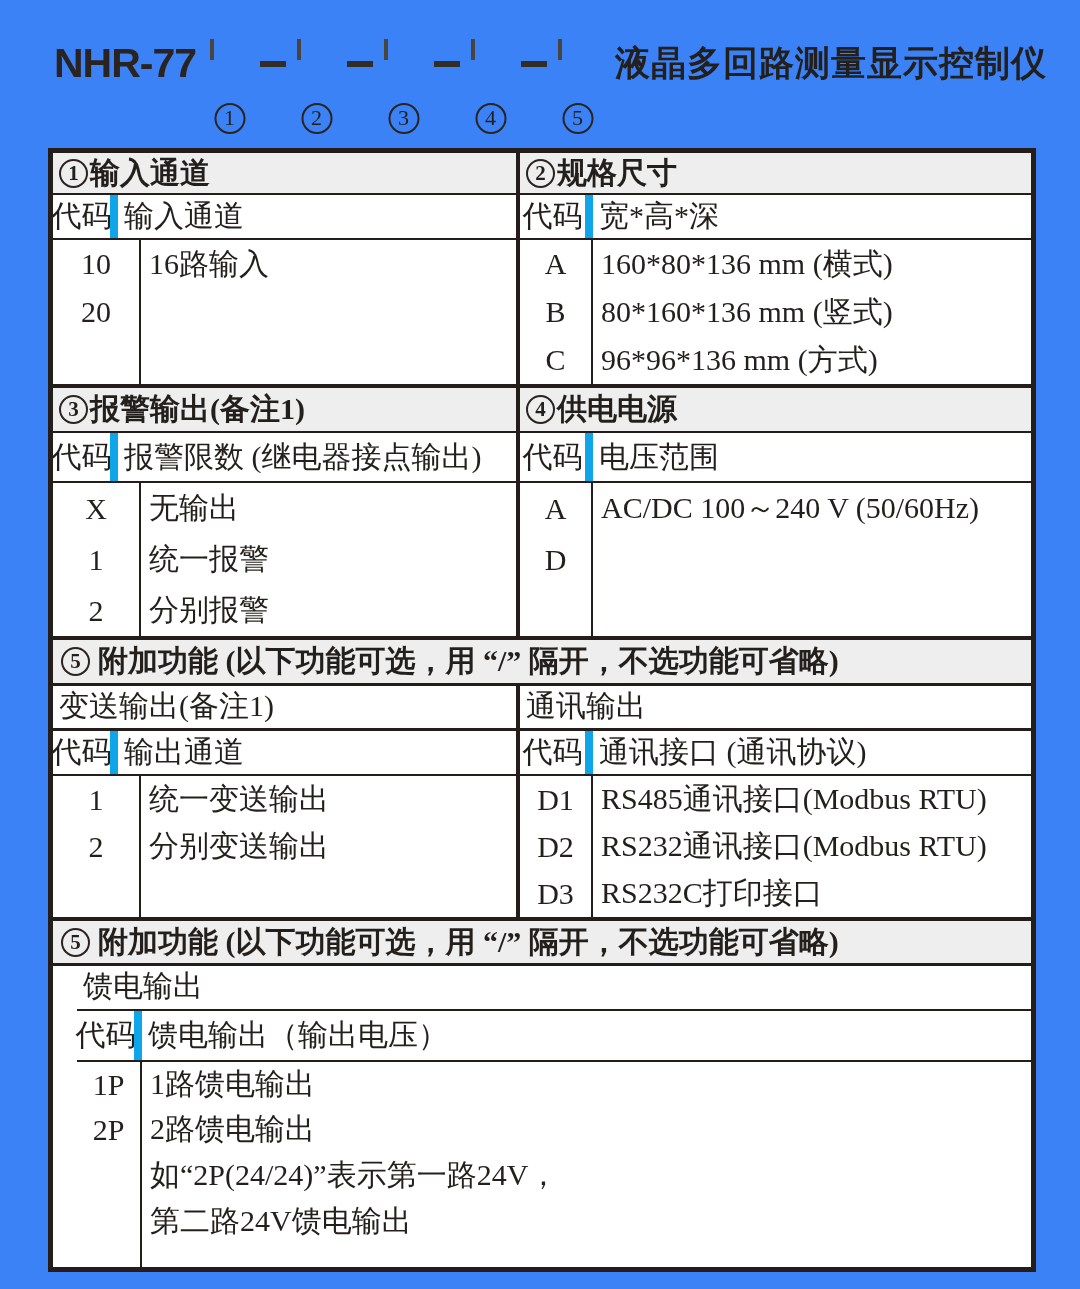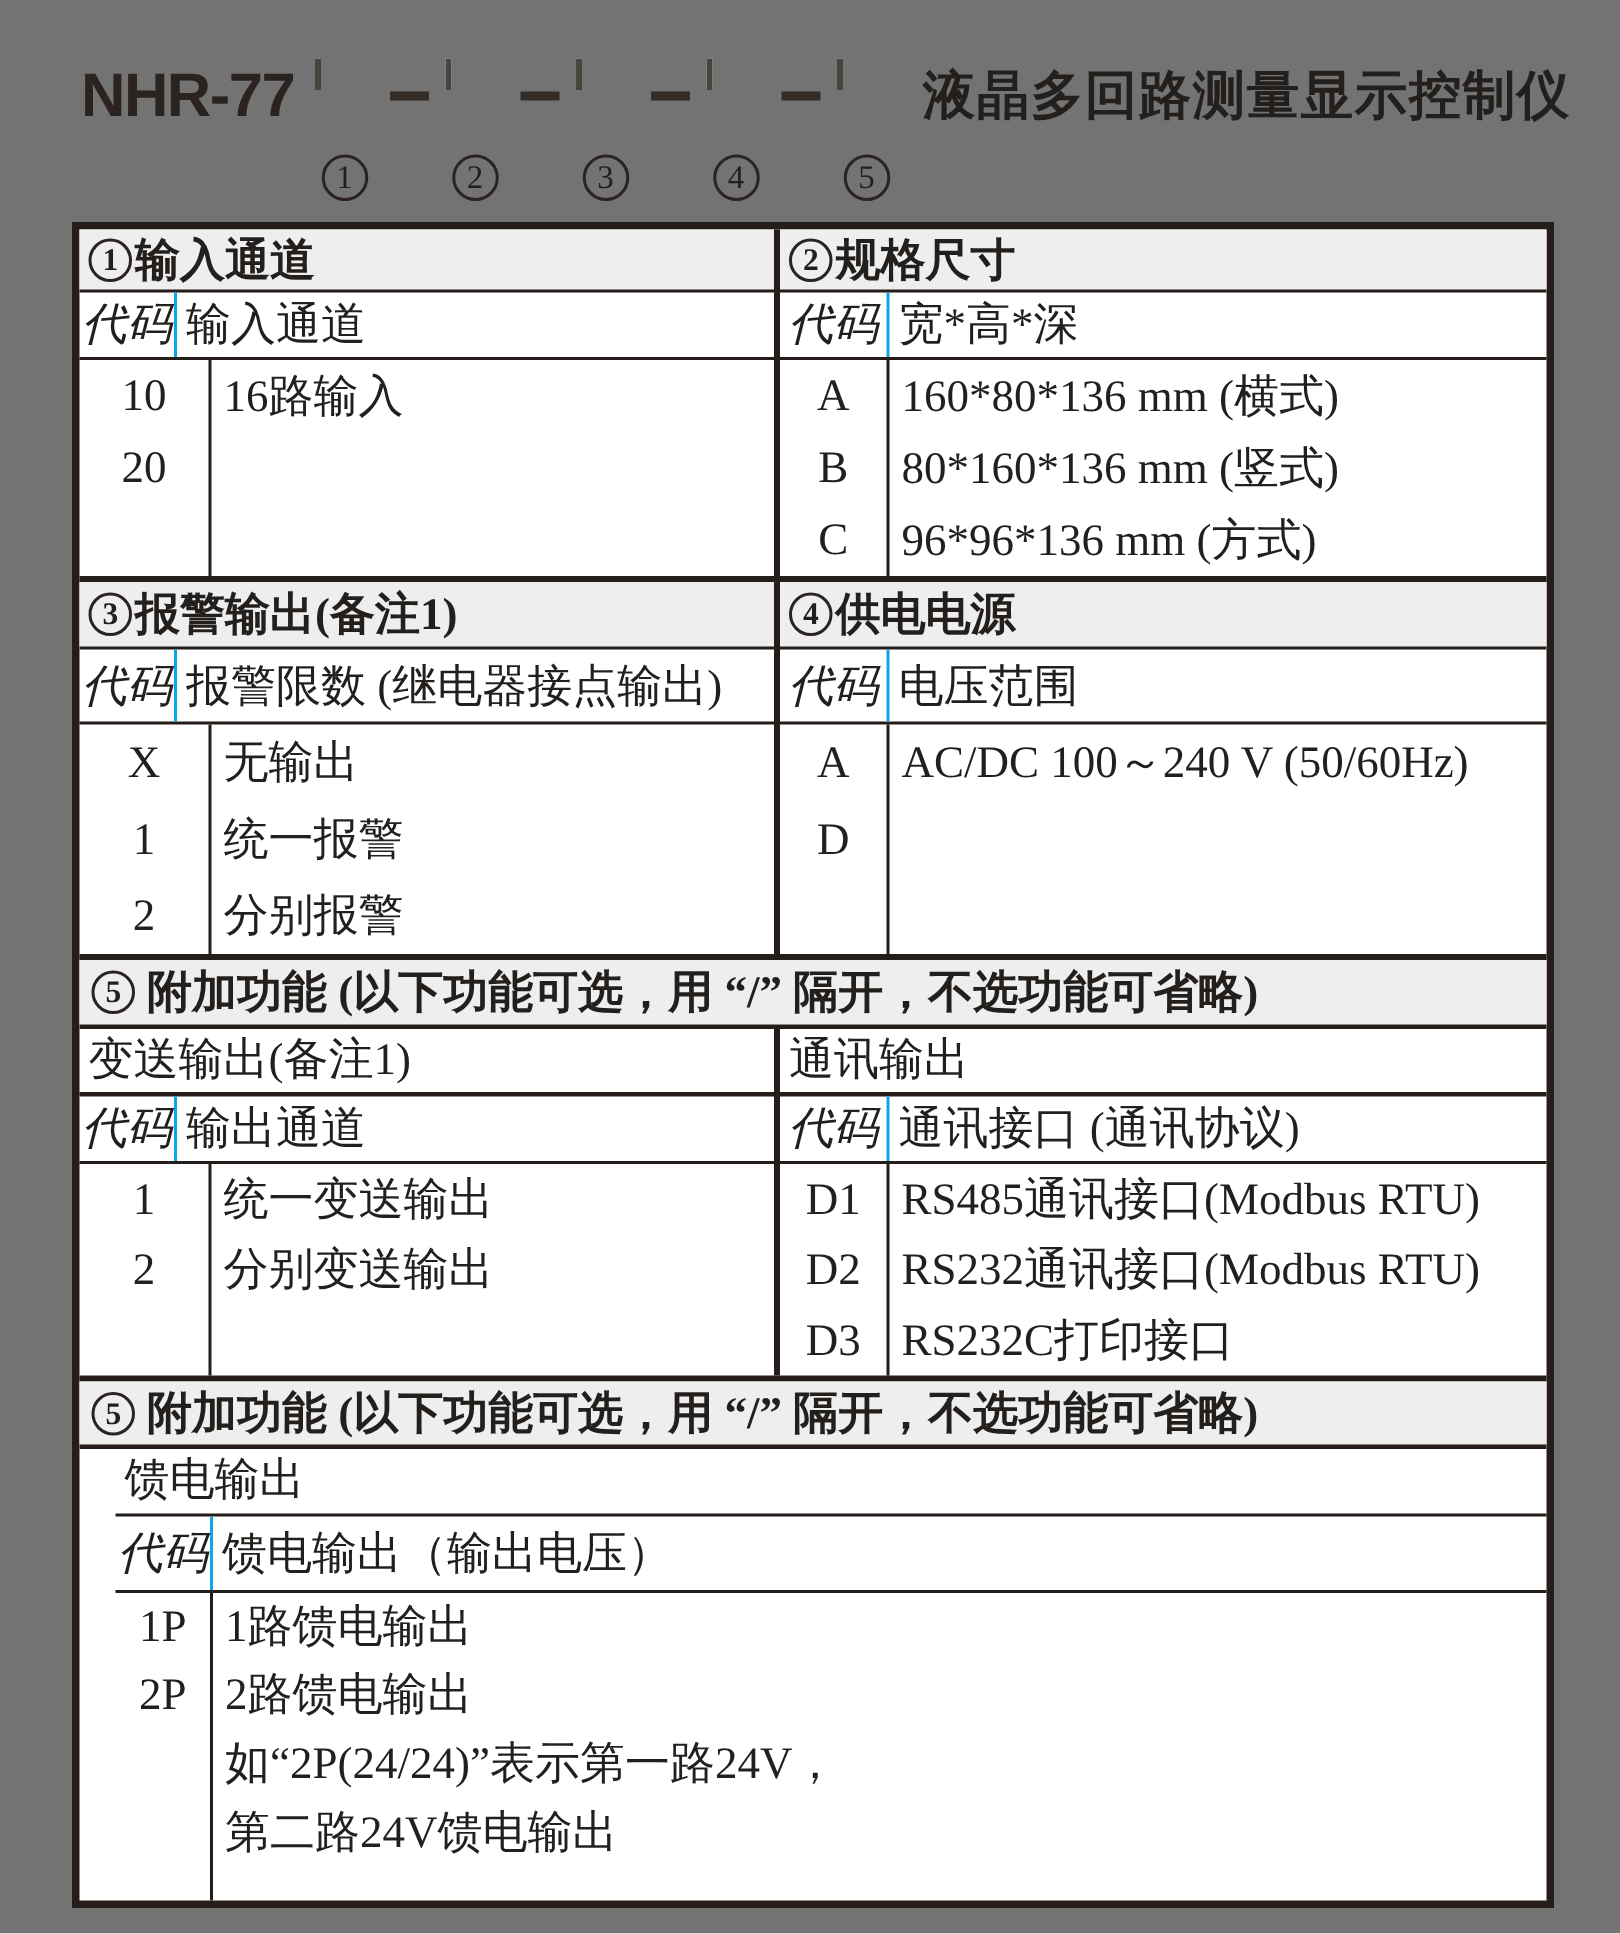--- a/index.html
+++ b/index.html
@@ -5,7 +5,7 @@
   * { margin:0; padding:0; box-sizing:border-box; }
   html,body { background:#ffffff; }
   .page {
-    position:relative; width:1080px; height:1289px; background:#737373;
+    position:relative; width:1080px; height:1289px; background:#3b82f6;
     font-family:"Liberation Serif","DejaVu Serif",serif; color:#231f1c;
     overflow:hidden;
   }

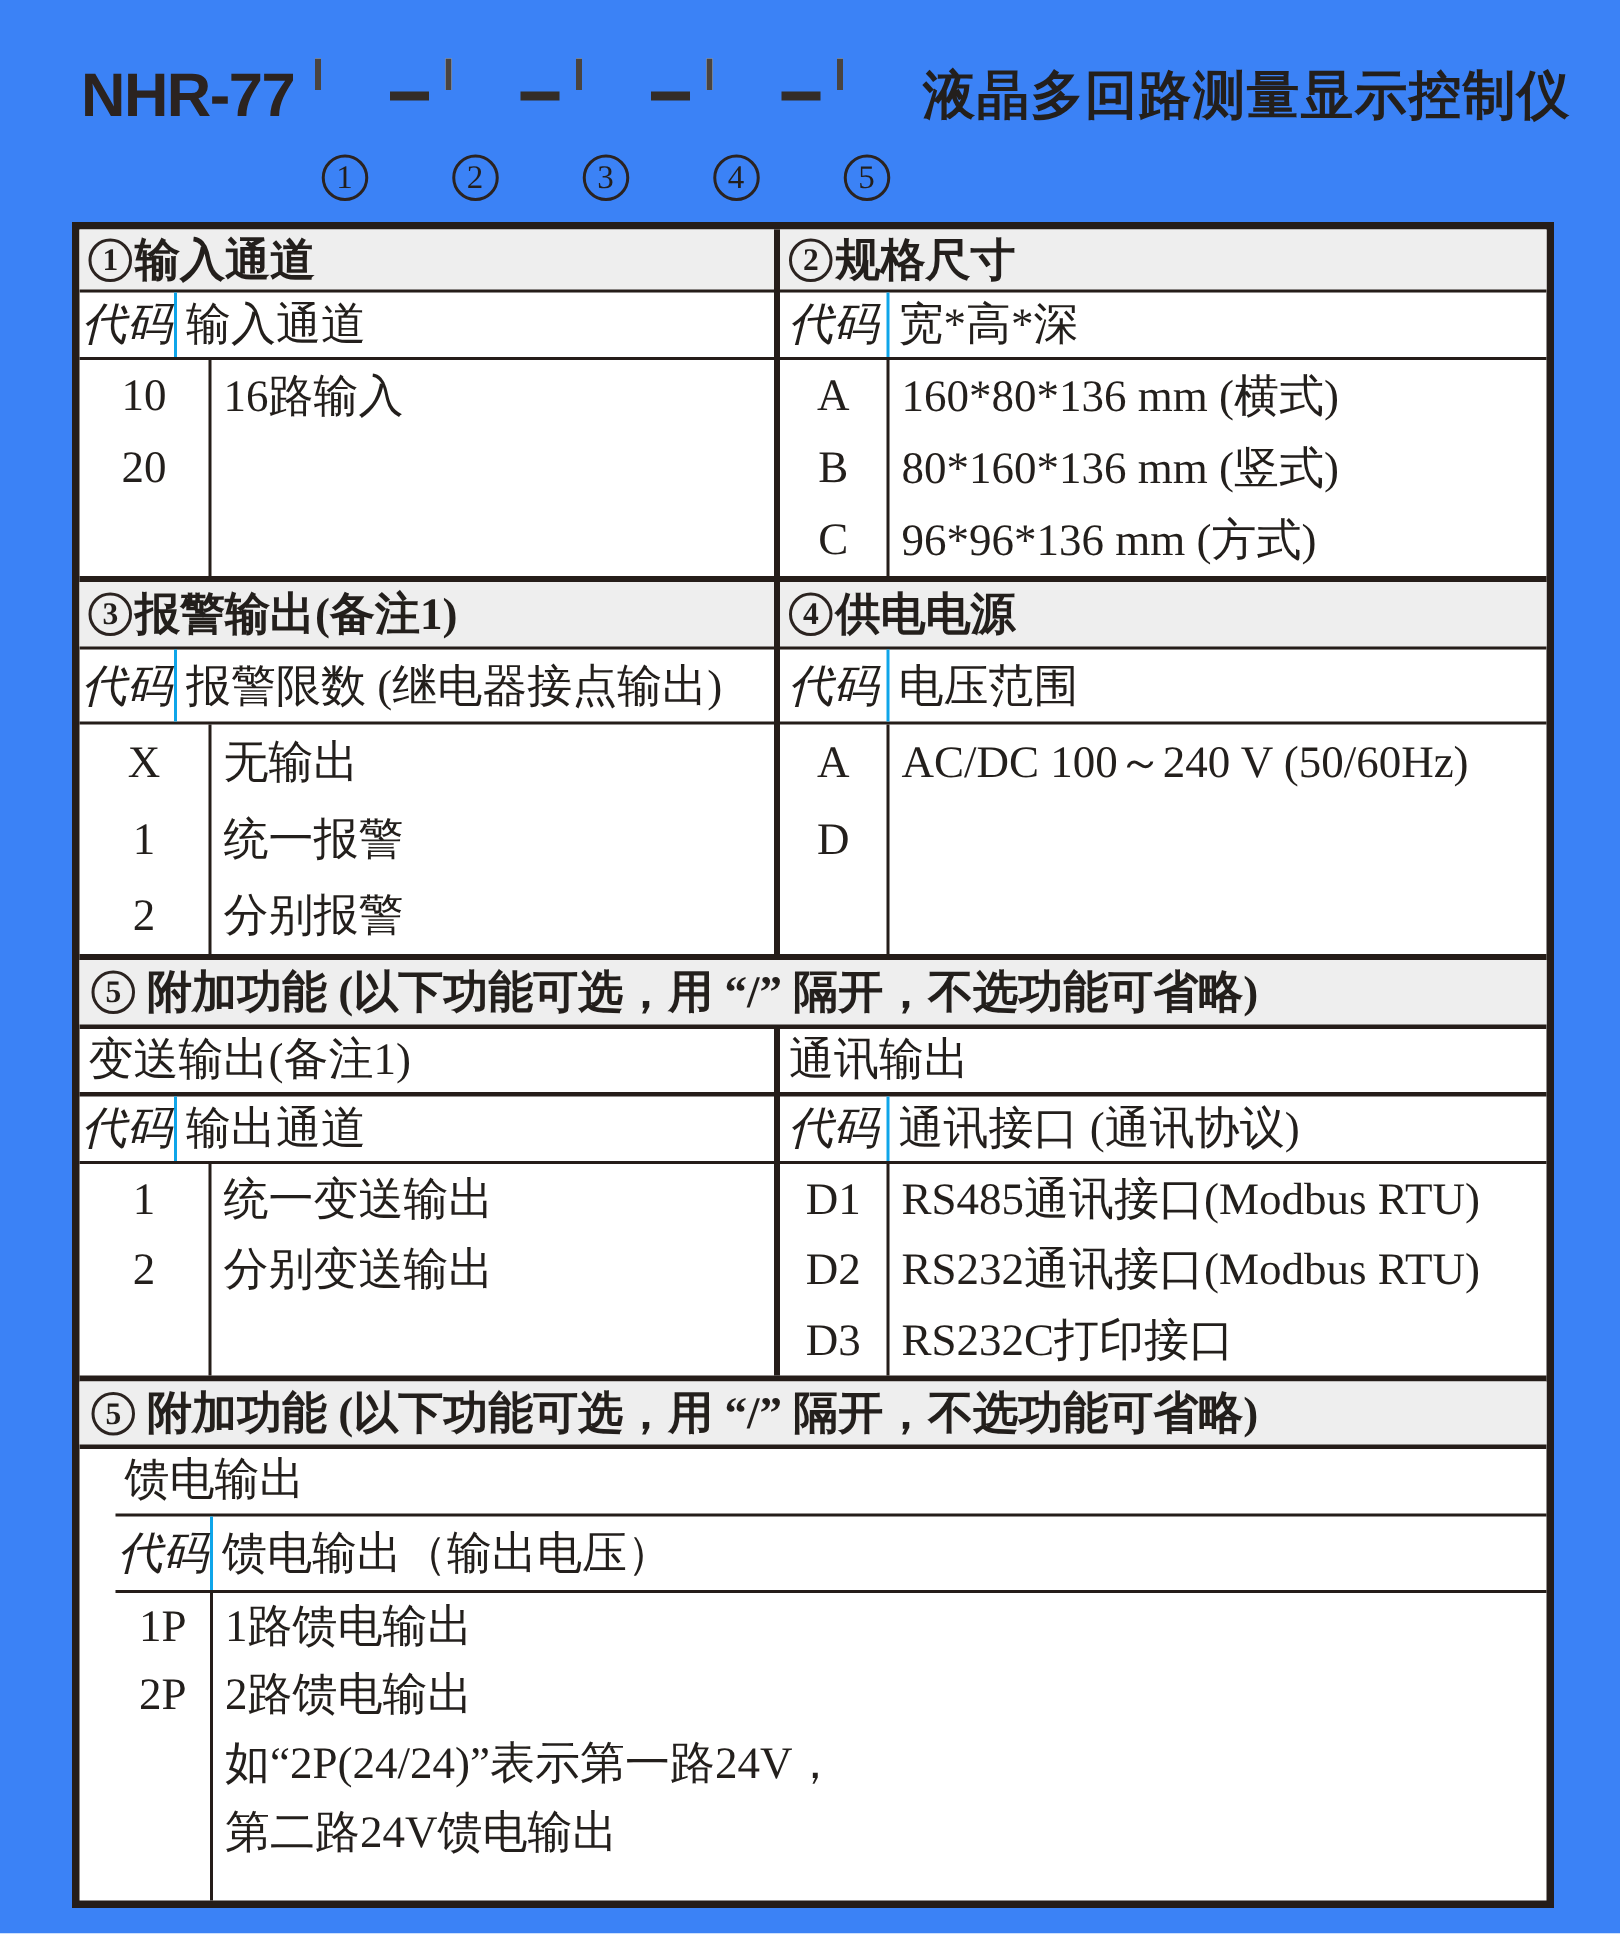--- a/index.html
+++ b/index.html
@@ -49,8 +49,8 @@
   .hrow { display:flex; white-space:nowrap; }
   .hrow-A { height:45px; } .hrow-B { height:50px; } .hrow-C { height:45px; } .hrow-D { height:51px; }
   .hcode, .ccode {
-    width:65px; border-right:2px solid #0ea5e9;
-    display:flex; align-items:center; justify-content:center; flex:0 0 auto;font-style:italic;
+    width:65px; border-right:8px solid #0ea5e9;
+    display:flex; align-items:center; justify-content:center; flex:0 0 auto;
   }
   .half-r .hcode, .half-r .ccode { width:73px; }
   .hdesc { flex:1; display:flex; align-items:center; padding-left:6px; }

